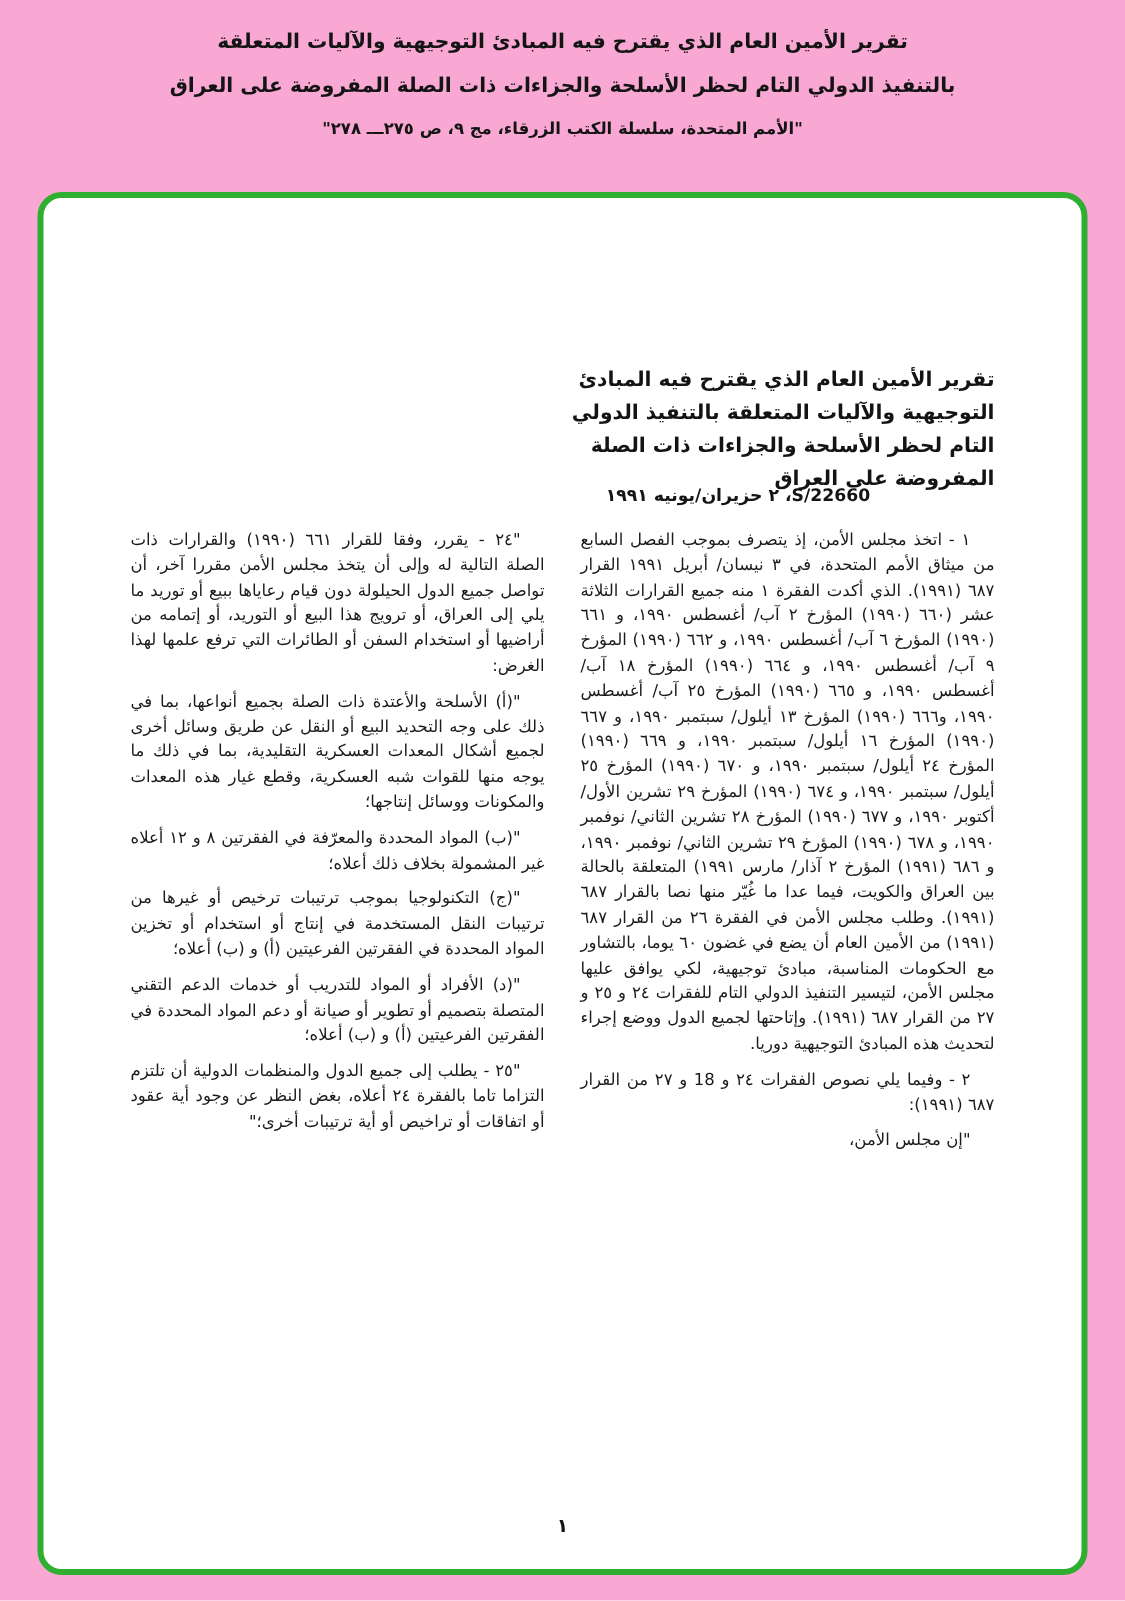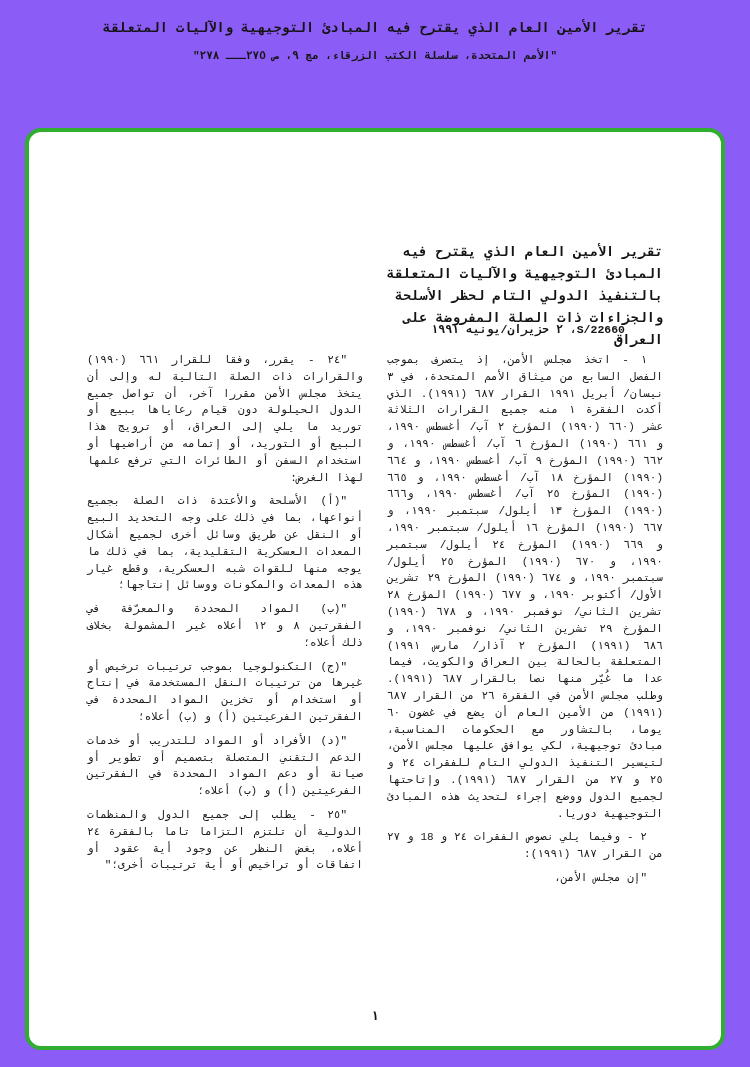--- a/index.html
+++ b/index.html
@@ -11,7 +11,7 @@
     position:relative;
     overflow:hidden;
   }
-  .page { position:absolute; inset:0; background:#8b5cf6;font-family:Liberation Mono, monospace; }
+  .page { position:absolute; inset:0; background:#f9a8d4; }
 
   
   .page-header {

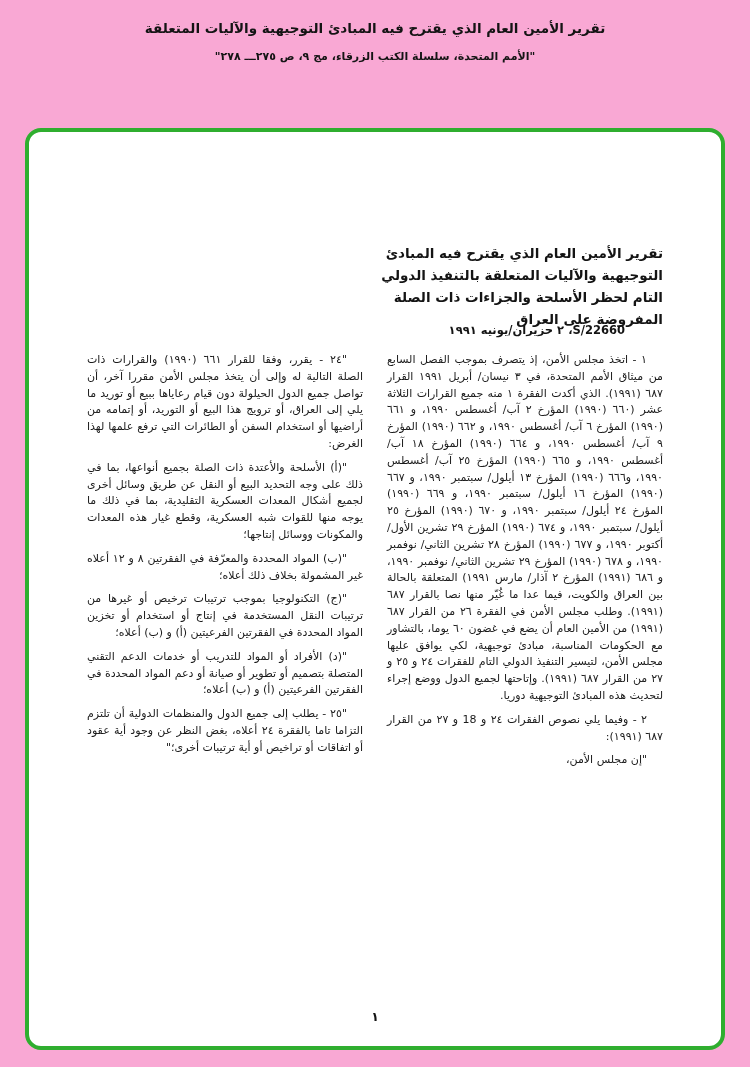--- a/index.html
+++ b/index.html
@@ -65,6 +65,7 @@
 
   <header class="page-header">
     <div class="hline-main">تقرير الأمين العام الذي يقترح فيه المبادئ التوجيهية والآليات المتعلقة</div>
+    <div class="hline-main">بالتنفيذ الدولي التام لحظر الأسلحة والجزاءات ذات الصلة المفروضة على العراق</div>
     <div class="hline-src">"الأمم المتحدة، سلسلة الكتب الزرقاء، مج ٩، ص ٢٧٥ـــ ٢٧٨"</div>
   </header>
 

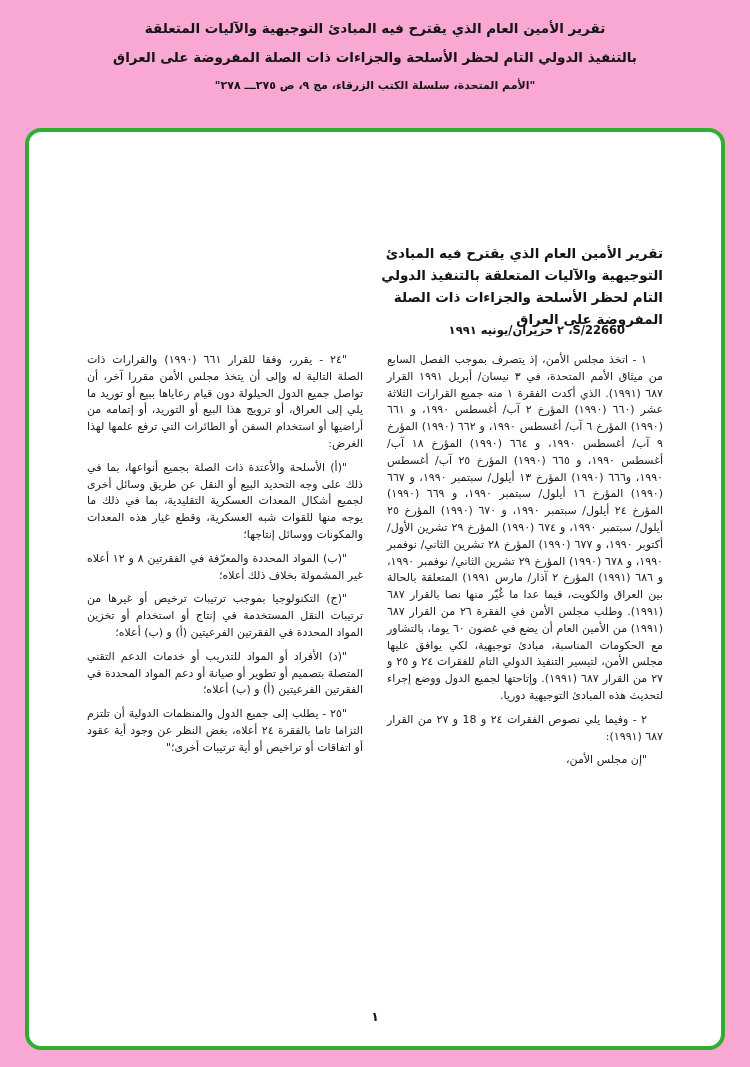--- a/index.html
+++ b/index.html
@@ -38,7 +38,7 @@
   }
   .doc-date {
     position:absolute; top:190px; right:96px; width:266px;
-    direction:rtl; text-align:right;
+    direction:rtl; text-align:center;
     font-weight:bold; font-size:11.5px; line-height:16px;
   }
 

